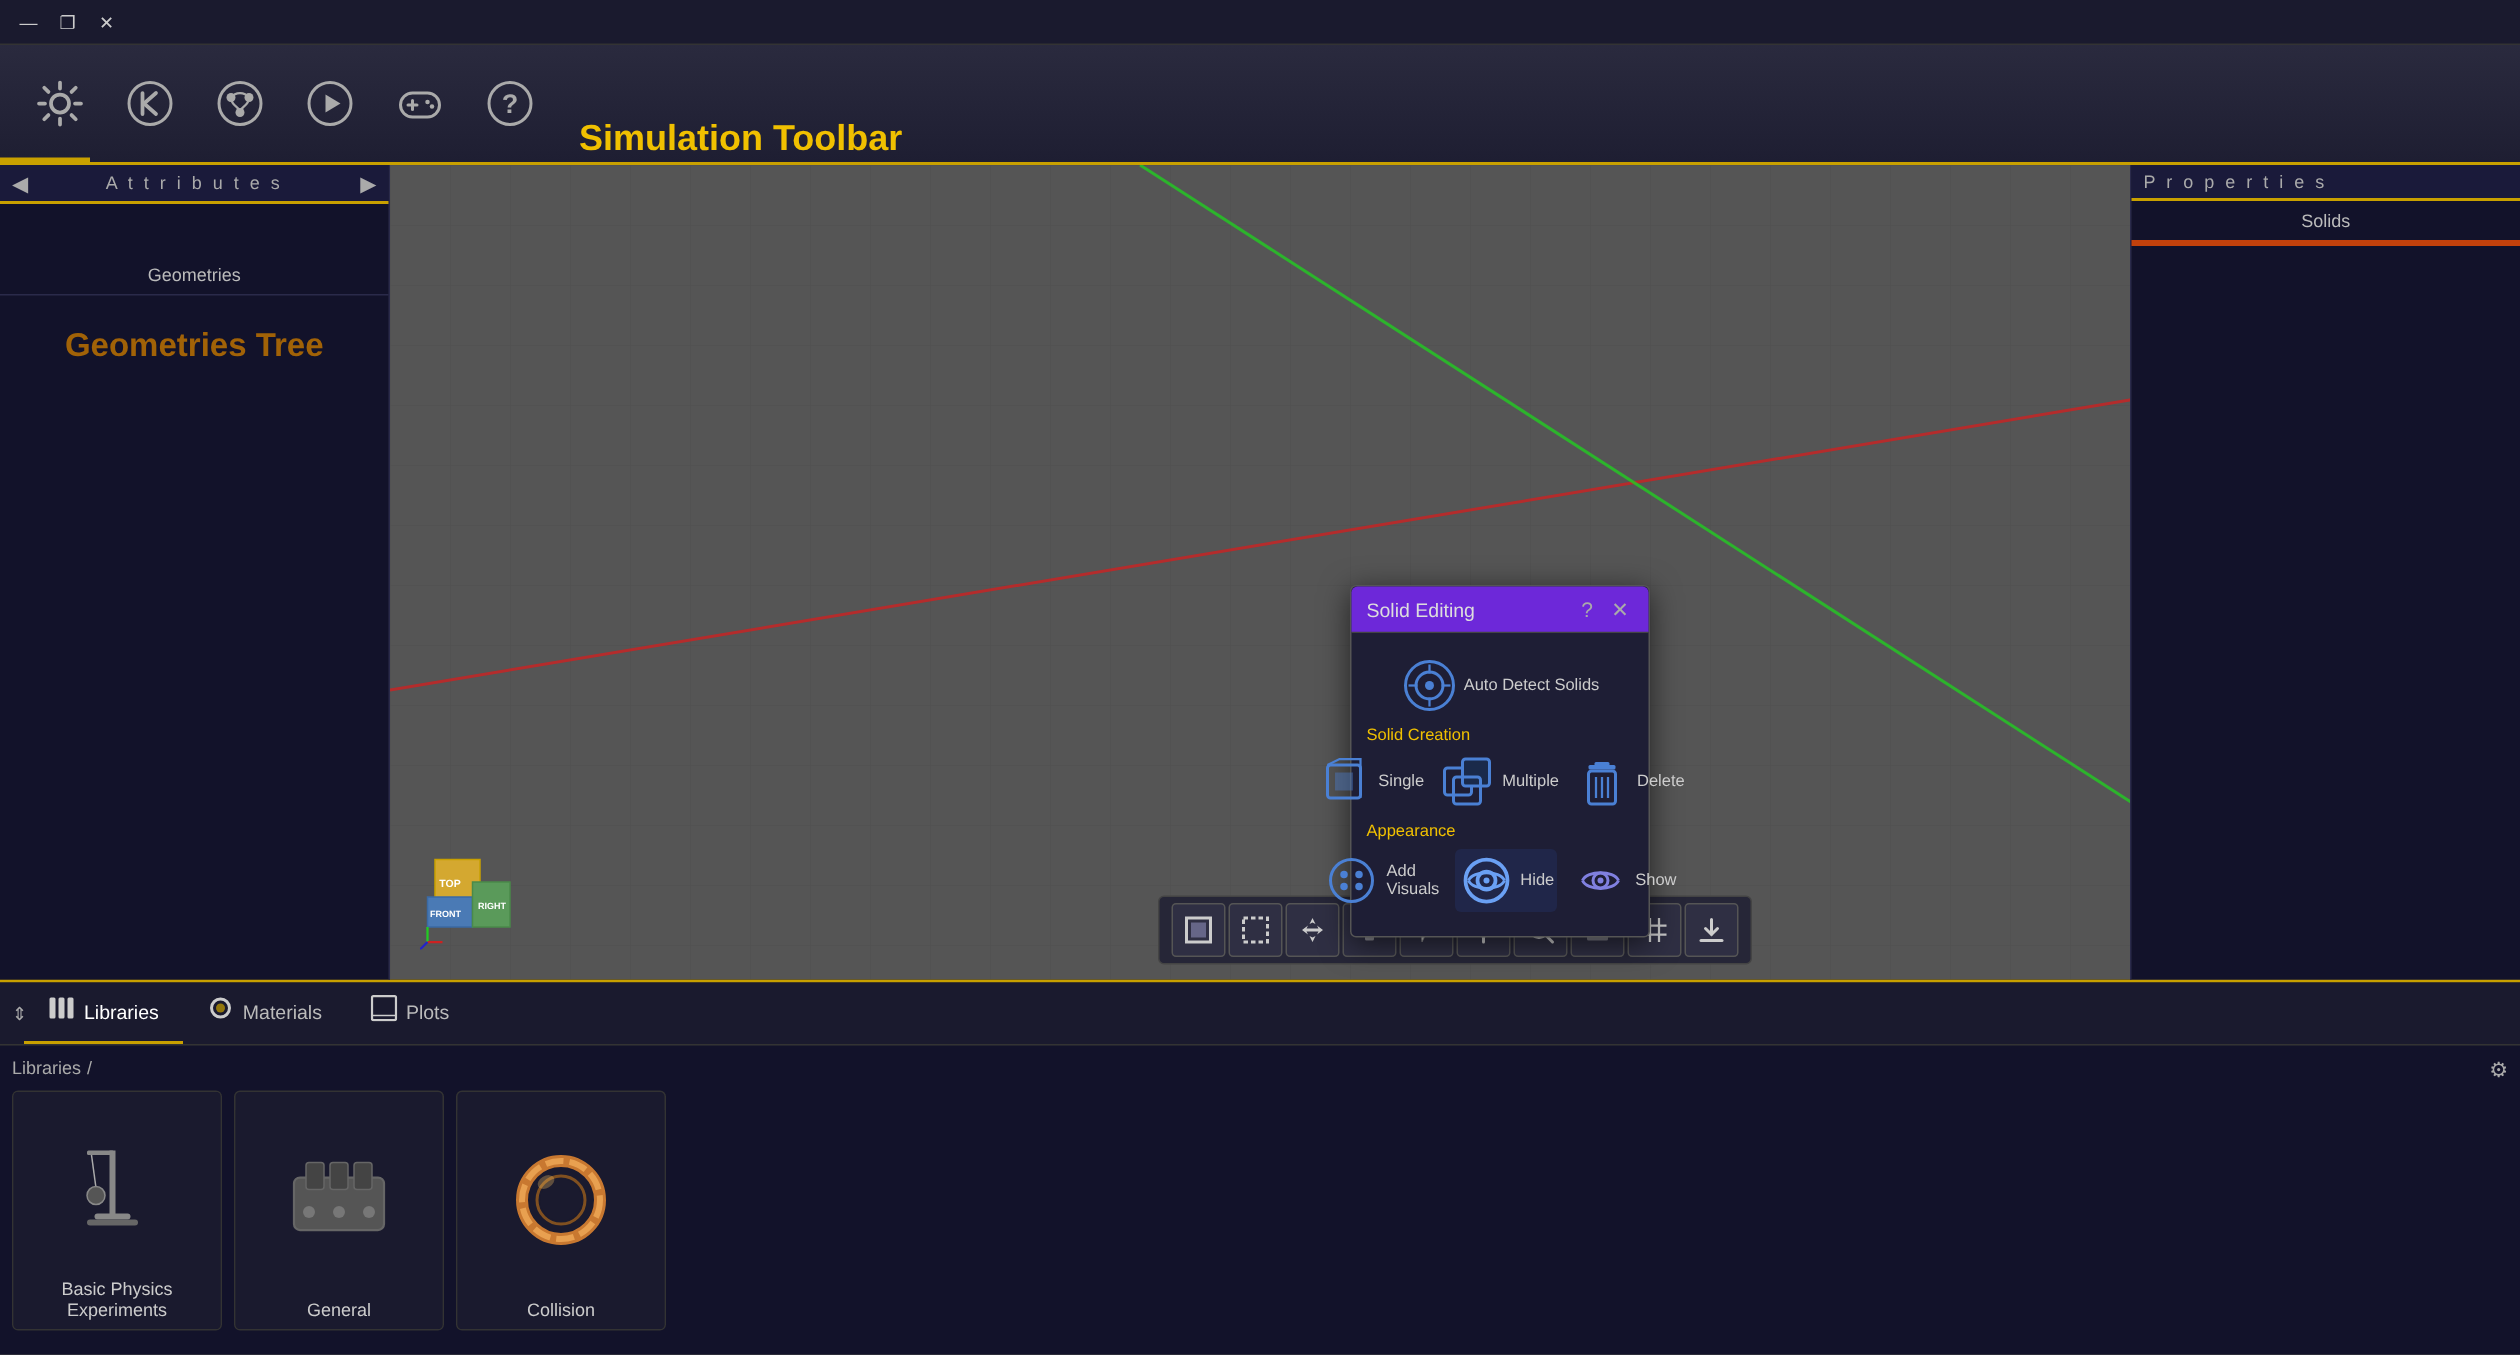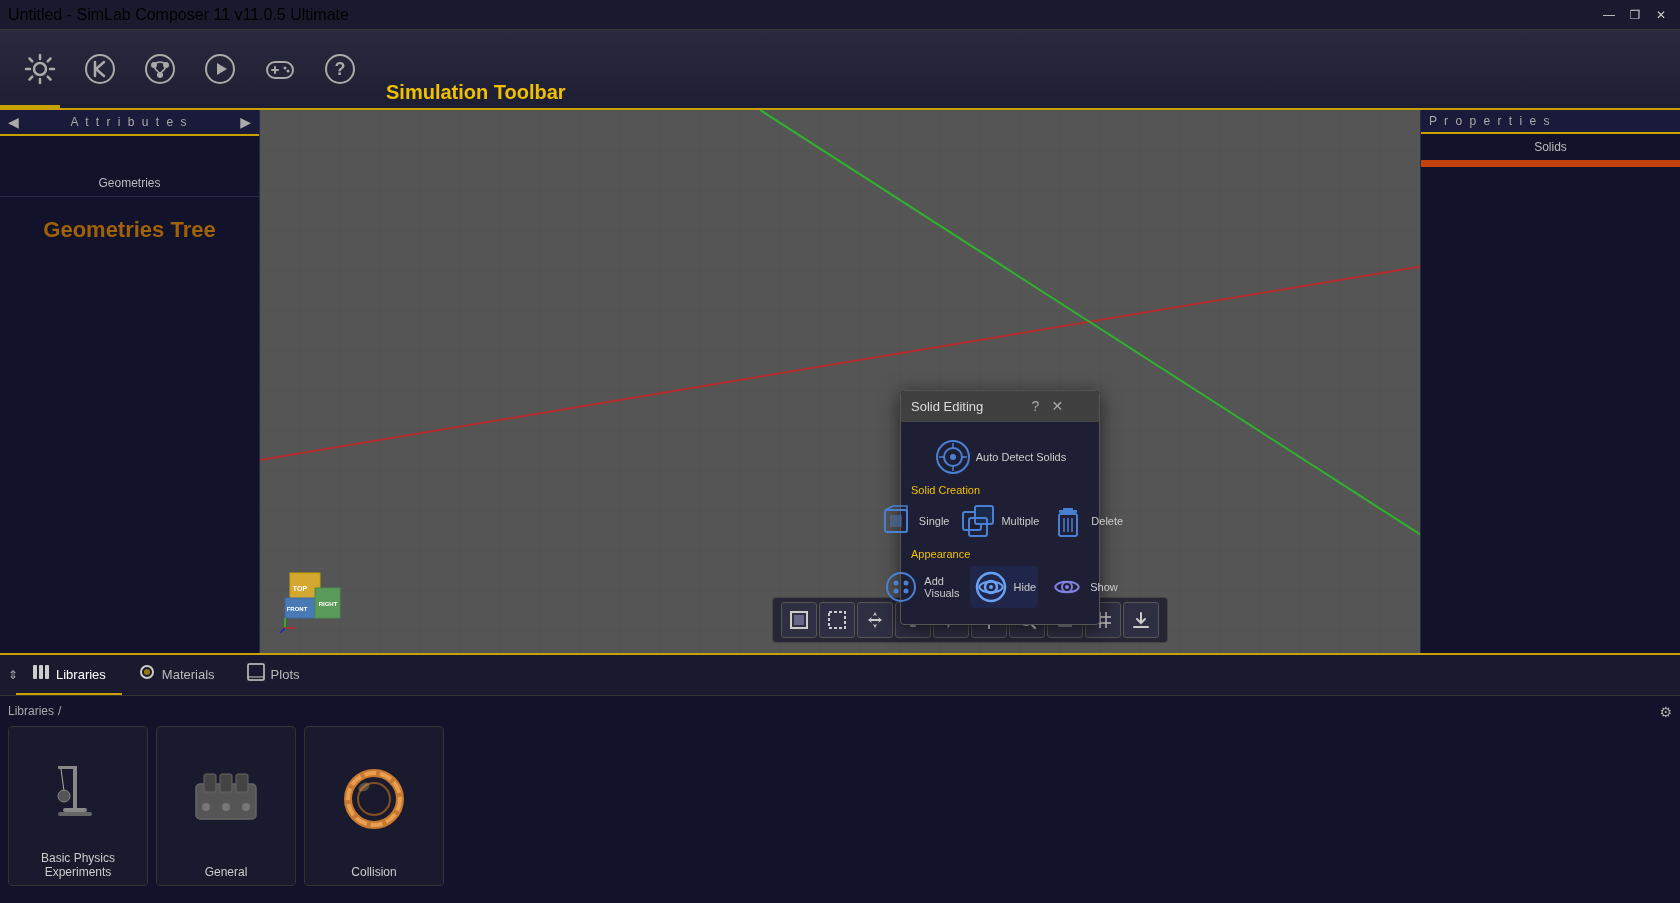--- a/index.html
+++ b/index.html
@@ -393,7 +393,6 @@
 <body>
 
 <div id="title-bar">
-  <span id="title-text">Untitled - SimLab Composer 11 v11.0.5 Ultimate</span>
   <div id="title-bar-controls">
     <button class="title-btn">—</button>
     <button class="title-btn">❐</button>

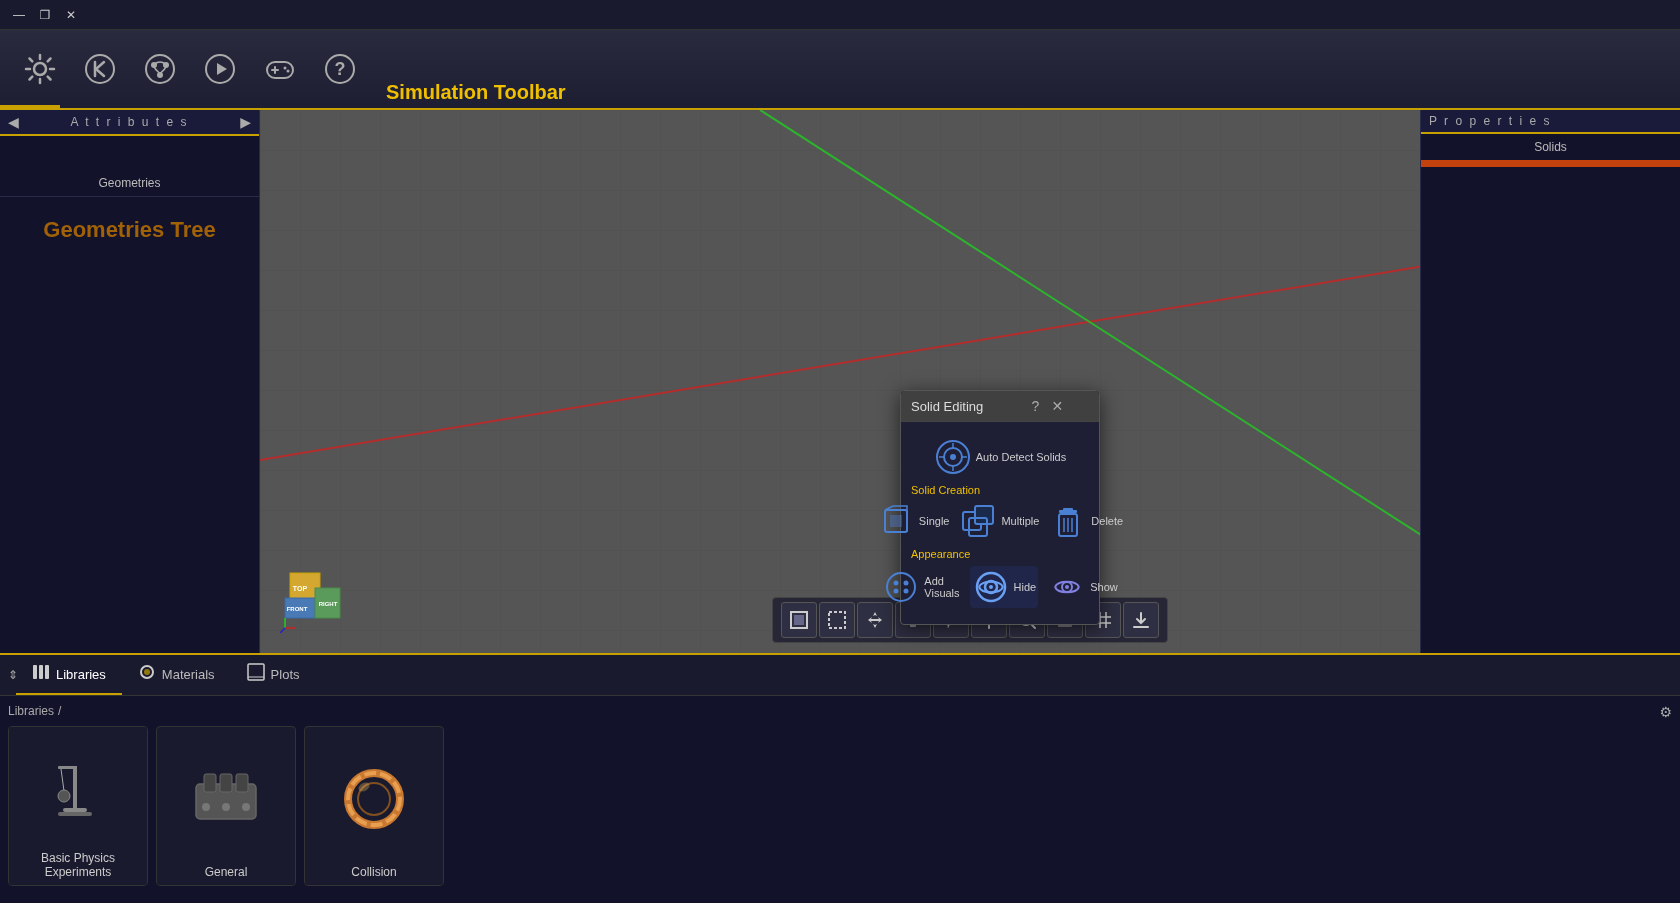--- a/index.html
+++ b/index.html
@@ -66,7 +66,7 @@
     .toolbar-btn svg { width: 36px; height: 36px; }
     .toolbar-title {
       color: #f0c000;
-      font-size: 20px;
+      font-size: 24px;
       font-weight: bold;
       margin-left: 16px;
       font-family: Arial, sans-serif;

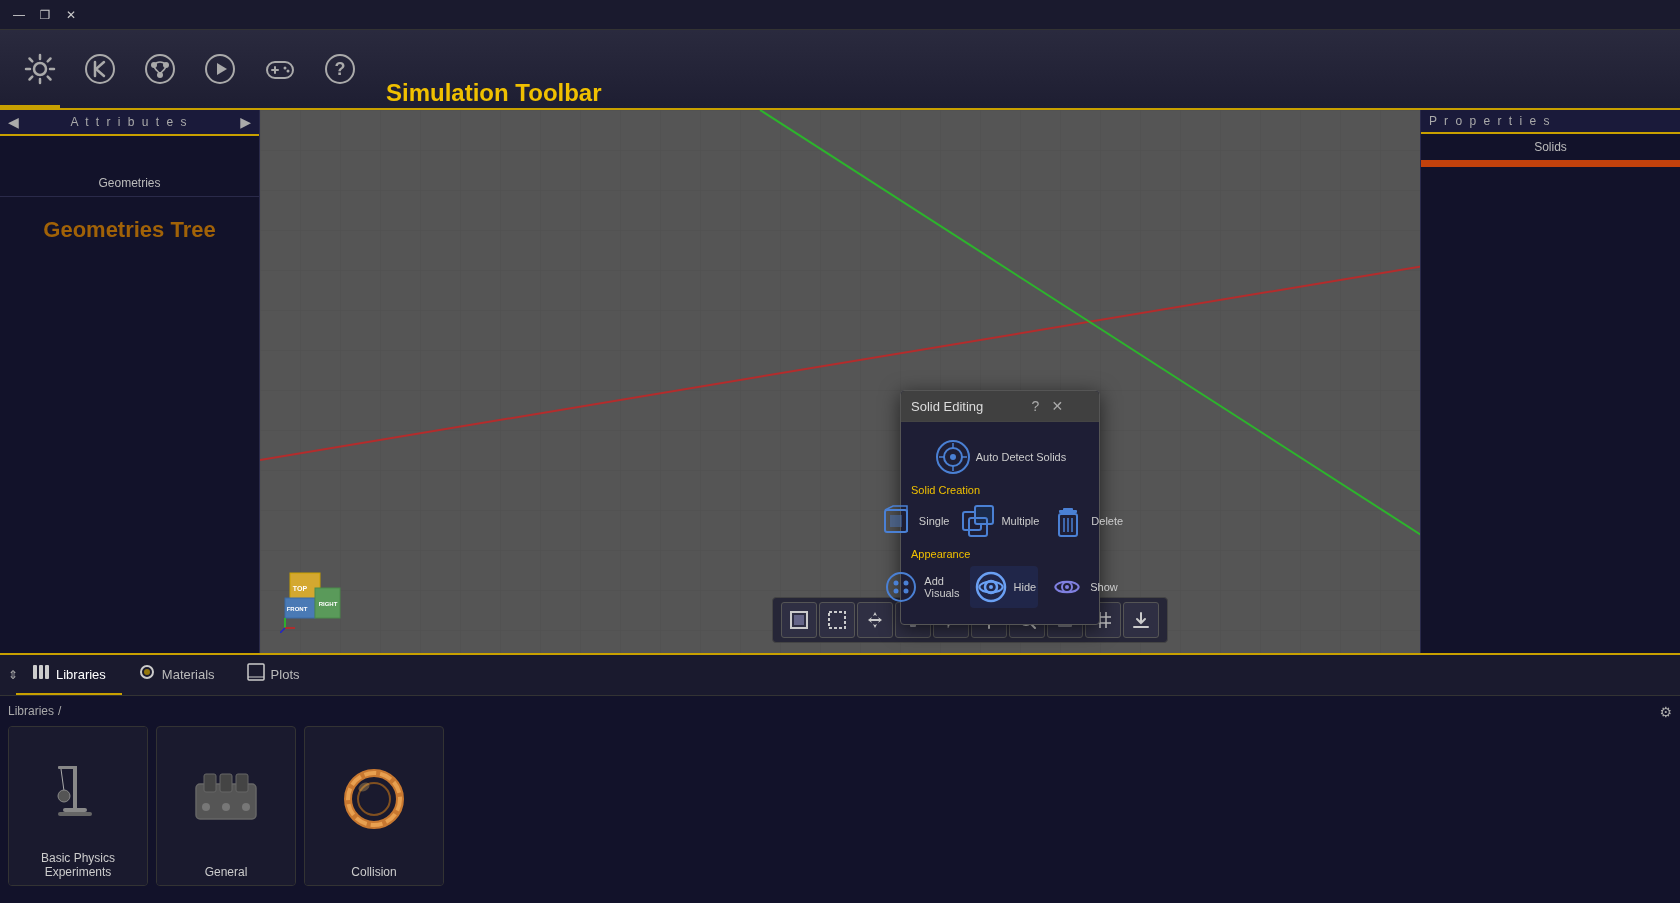--- a/index.html
+++ b/index.html
@@ -156,7 +156,7 @@
       padding: 6px;
       color: #bbb;
       font-size: 12px;
-      border-bottom: 7px solid #c2410c;
+      border-bottom: 4px solid #c2410c;
     }
     #solids-tree-label {
       color: #f0c000;

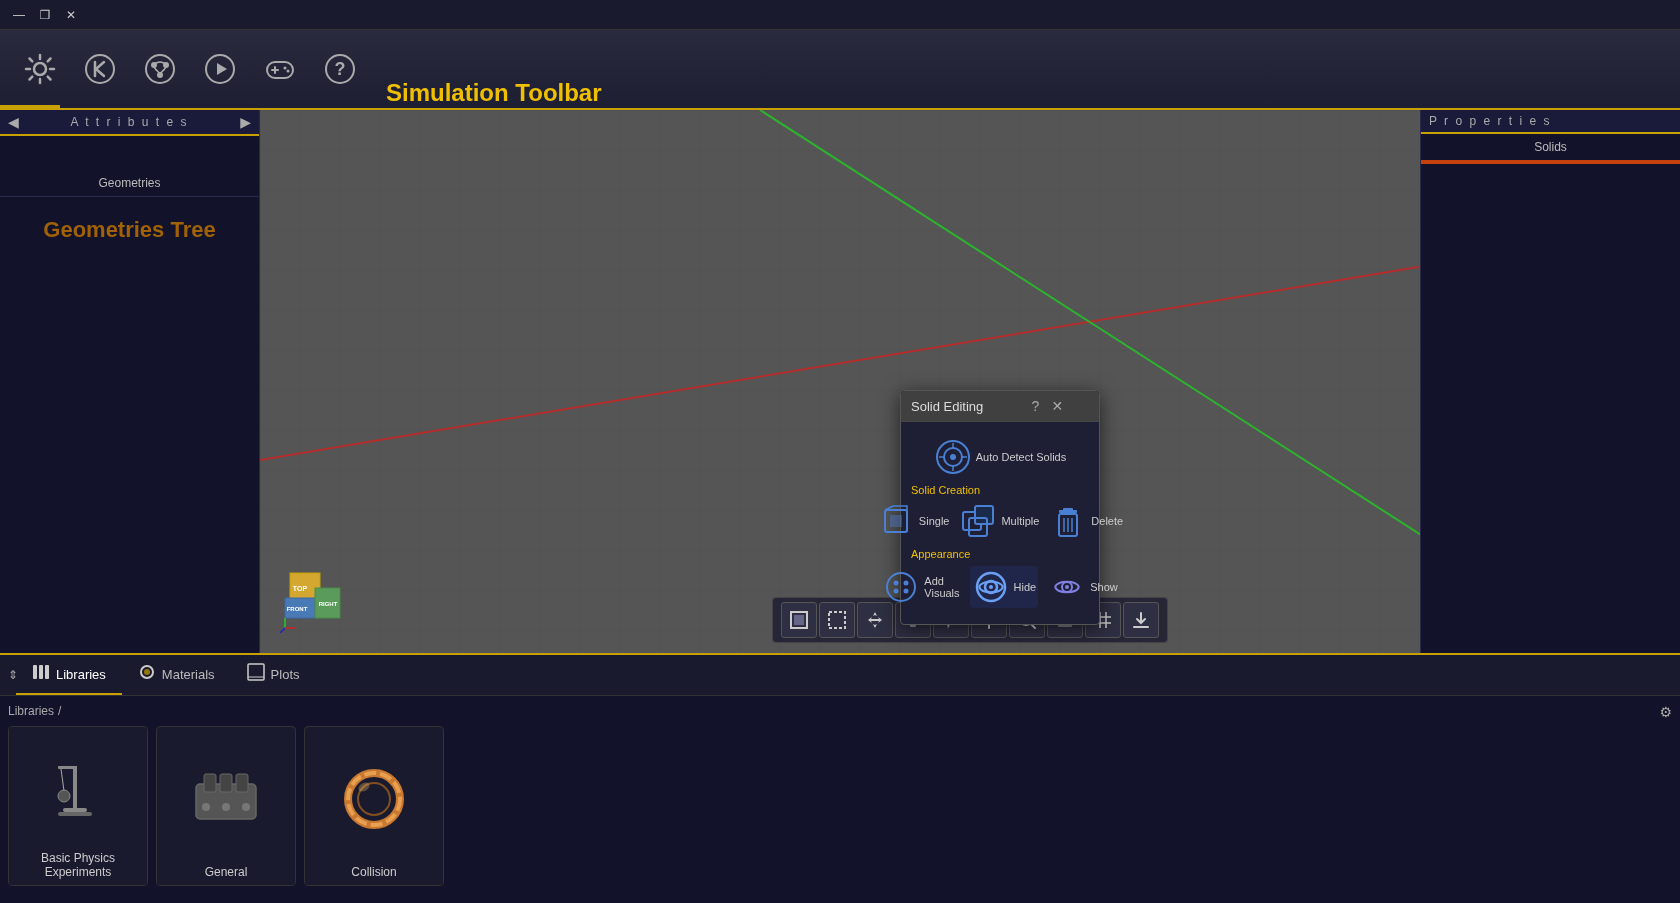--- a/index.html
+++ b/index.html
@@ -225,13 +225,13 @@
       box-shadow: 0 4px 20px rgba(0,0,0,0.6);
     }
     #dialog-titlebar {
-      background: #404040;
+      background: #6d28d9;
       padding: 6px 10px;
       display: flex;
       align-items: center;
+      justify-content: space-between;
       border-bottom: 1px solid #444;
       border-radius: 4px 4px 0 0;
-      gap: 43px;
     }
     #dialog-title {
       color: #ddd;

